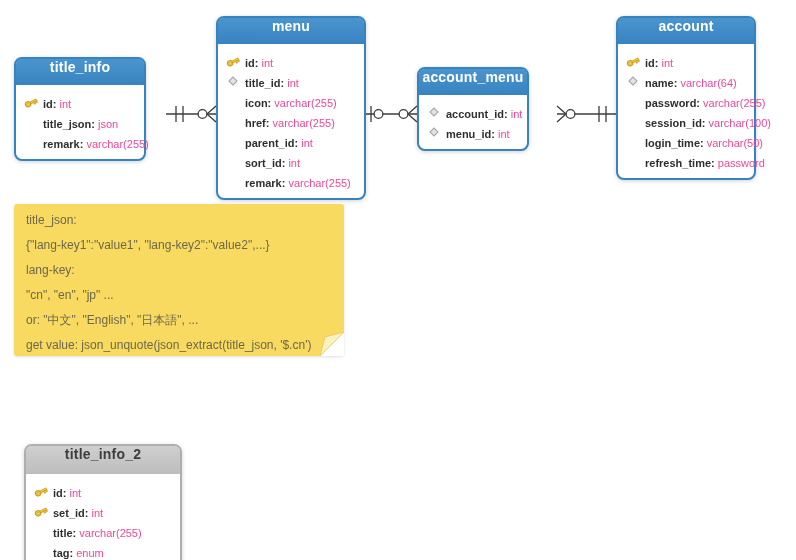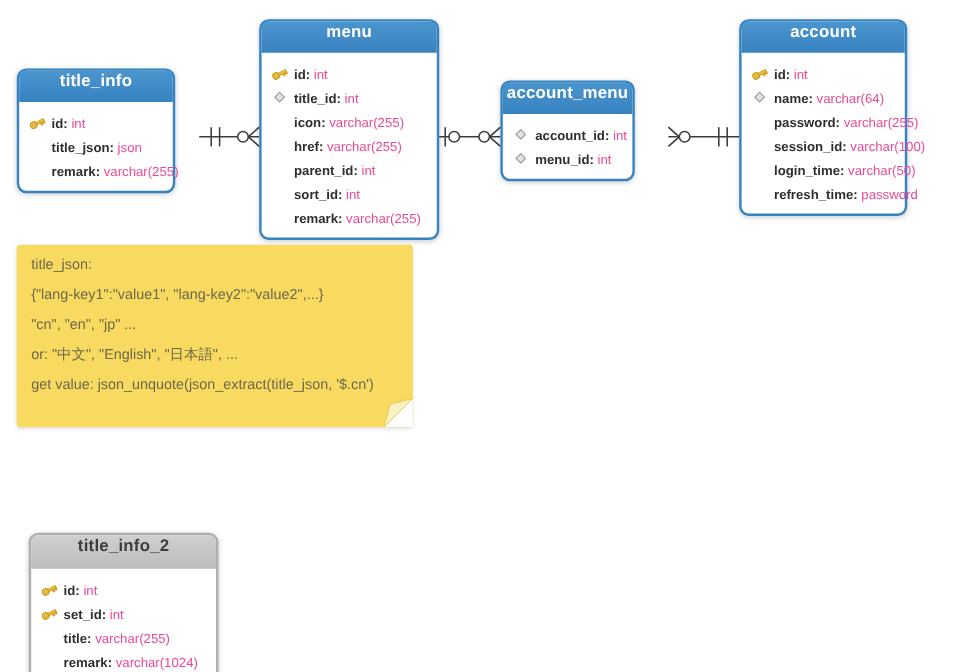--- a/index.html
+++ b/index.html
@@ -277,6 +277,7 @@
     <div id="note-lines">
         <div class="note-line">title_json:</div>
         <div class="note-line">{"lang-key1":"value1", "lang-key2":"value2",...}</div>
+        <div class="note-line">lang-key:</div>
         <div class="note-line">"cn", "en", "jp" ...</div>
         <div class="note-line">or: "中文", "English", "日本語", ...</div>
         <div class="note-line">get value: json_unquote(json_extract(title_json, '$.cn')</div>

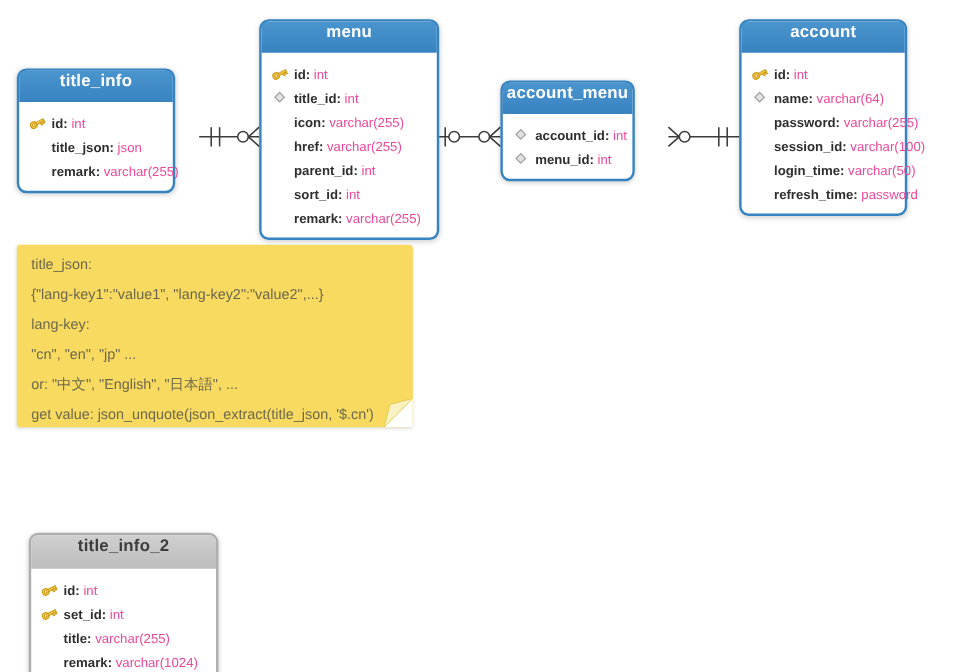--- a/index.html
+++ b/index.html
@@ -266,6 +266,11 @@
           </div>
           <div class="row">
             <span class="ic"></span>
+            <span class="fname">tag:</span>
+            <span class="ftype"> enum</span>
+          </div>
+          <div class="row">
+            <span class="ic"></span>
             <span class="fname">remark:</span>
             <span class="ftype"> varchar(1024)</span>
           </div>

